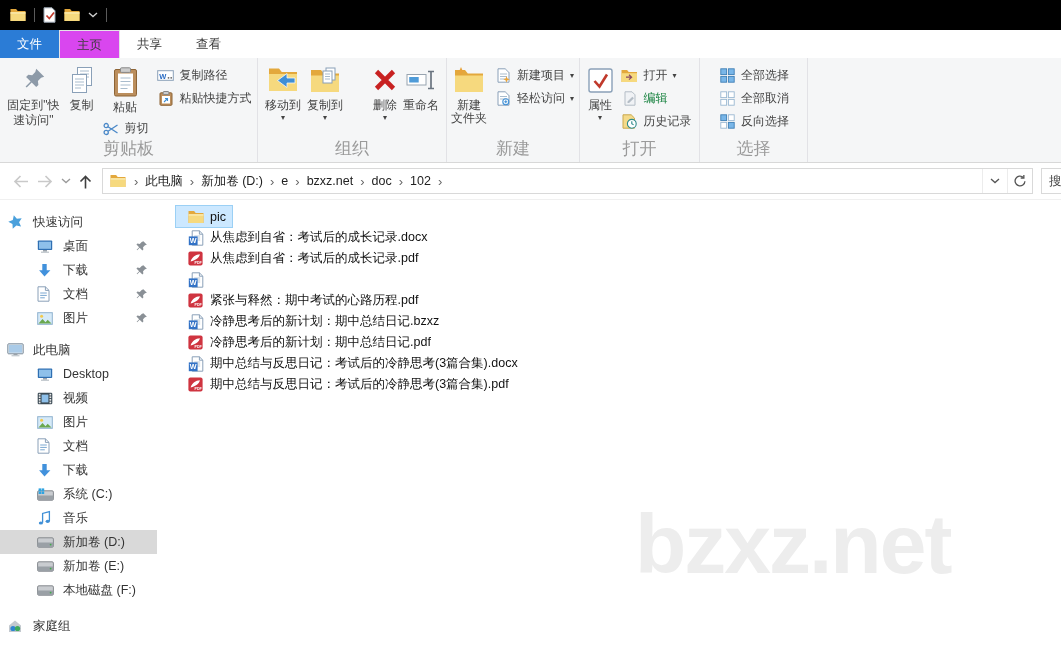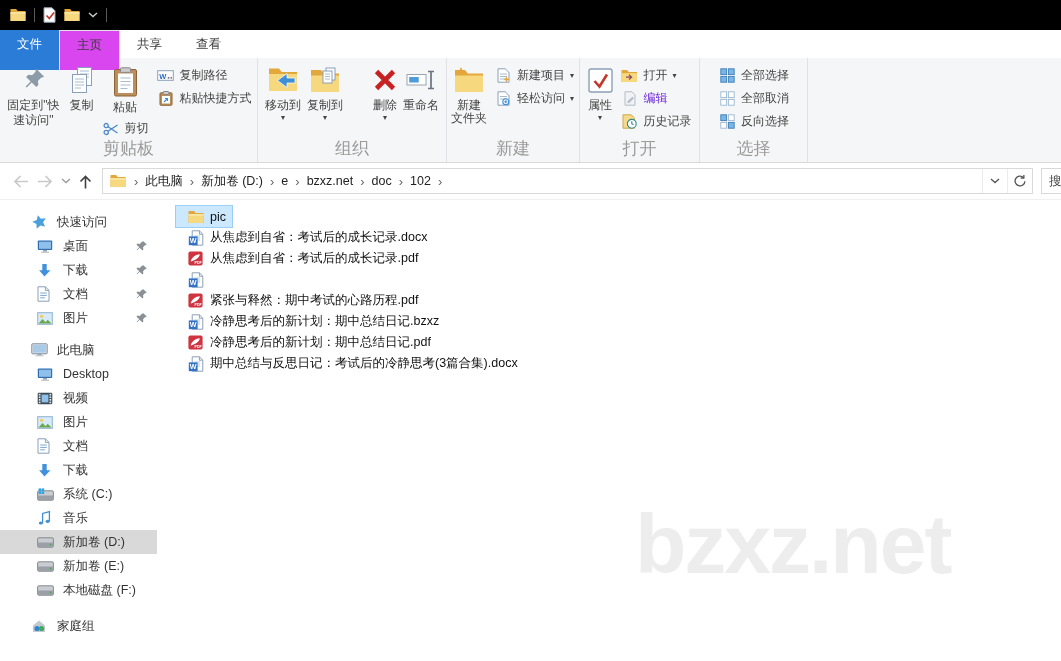--- a/index.html
+++ b/index.html
@@ -10,7 +10,7 @@
 .qat-sep{width:1px;height:14px;background:#5a5a5a}
 .qat-chev{color:#cfcfcf;display:inline-flex}
 .tabrow{height:28px;background:#fff;display:flex}
-.tab{height:40px;line-height:28px;padding:0 17px;font-size:12.5px;color:#3b3b3b;cursor:default}
+.tab{height:28px;line-height:28px;padding:0 17px;font-size:12.5px;color:#3b3b3b;cursor:default}
 .tab-file{background:#2b7cd6;color:#fff}
 .tab-active{background:#d946ef;border:1px solid #e3e3e5;border-bottom:none}
 .ribbon{height:105px;background:#f5f6f7;border-bottom:1px solid #d8d8d8;display:flex}

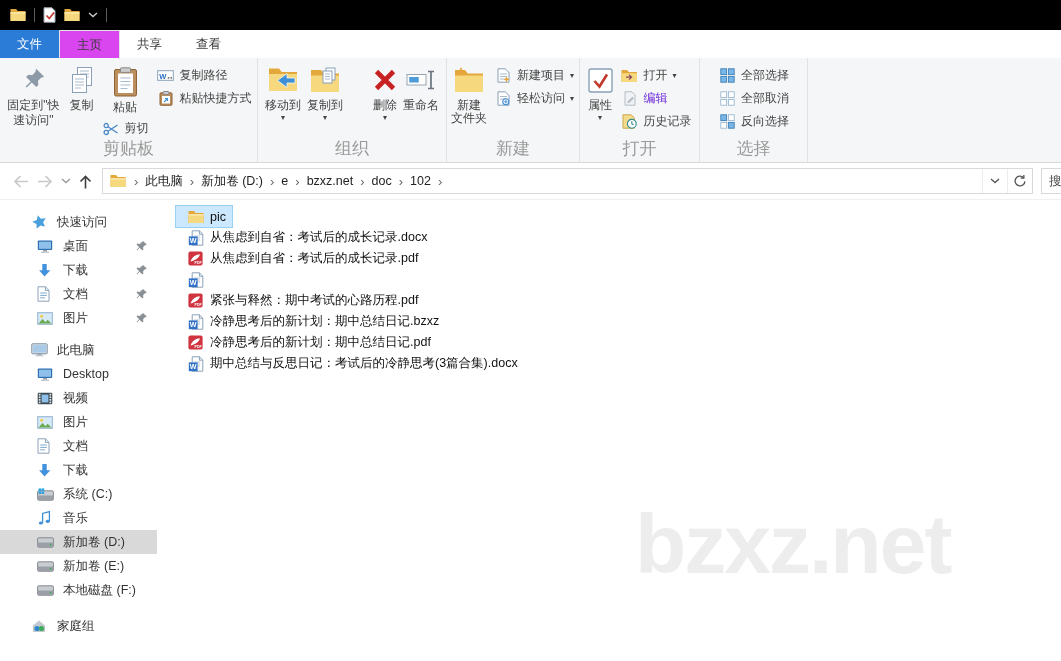--- a/index.html
+++ b/index.html
@@ -26,7 +26,7 @@
 .smallbtn{display:flex;align-items:center;gap:5px;font-size:12px;color:#444;height:23px;padding:0 4px;white-space:nowrap}
 .smallbtn .ic{display:inline-flex;width:18px;justify-content:center}
 .vcol{display:flex;flex-direction:column;padding-top:2px}
-.disabled{color:#6d28d9}
+.disabled{color:#15803d}
 .pinlabel{width:58px}
 .addressrow{height:37px;display:flex;align-items:center;padding:0 8px;background:#fff;border-bottom:1px solid #f0f0f0}
 .navbtn{width:25px;height:26px;display:flex;align-items:center;justify-content:center}

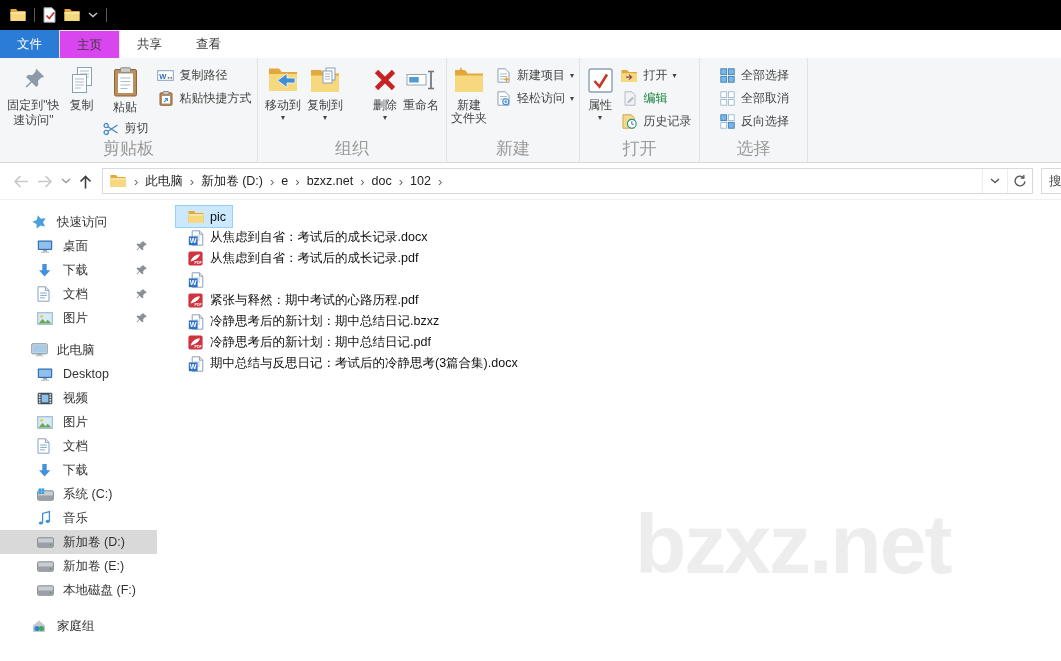--- a/index.html
+++ b/index.html
@@ -45,7 +45,7 @@
 .side-sec:nth-child(3){margin-top:12px}
 .side-sec:nth-child(4){margin-top:8px}
 .side-row{display:flex;align-items:center;height:24px;font-size:12.5px;color:#333}
-.lvl1{padding-left:31px}
+.lvl1{padding-left:7px}
 .lvl2{padding-left:37px}
 .sic{width:19px;height:16px;display:flex;align-items:center;margin-right:7px;flex:none}
 .slabel{white-space:nowrap}

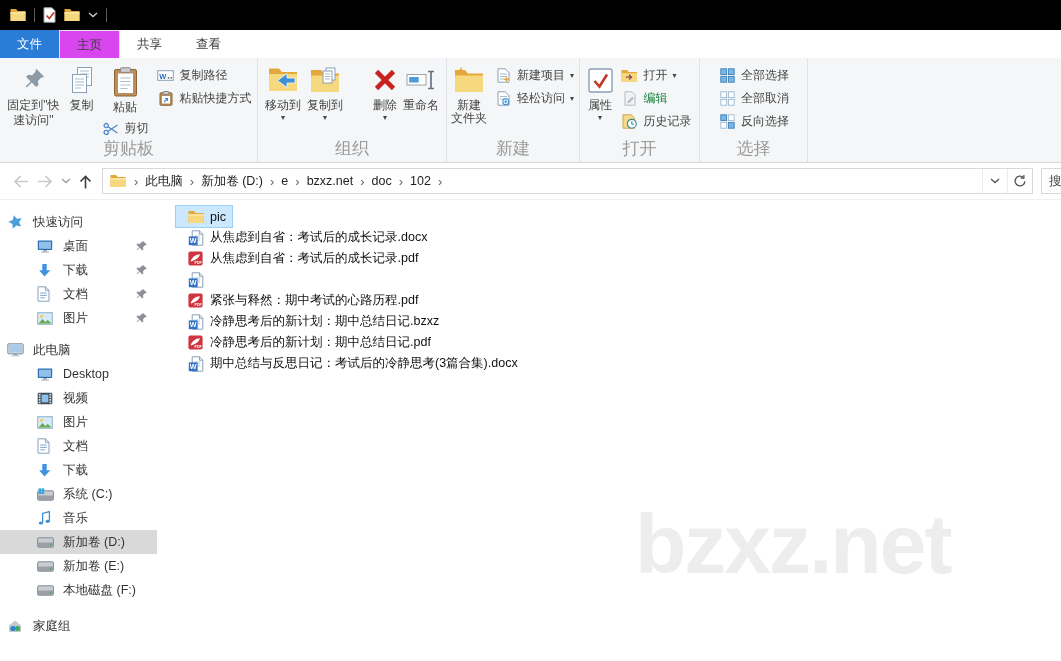--- a/index.html
+++ b/index.html
@@ -744,6 +744,16 @@
           </span>
           <span class="fname">期中总结与反思日记：考试后的冷静思考(3篇合集).docx</span>
         </div>
+        <div class="frow">
+          <span class="fic">
+            <svg width="15" height="15" viewBox="0 0 15 15">
+              <rect x="0.4" y="0.4" width="14.2" height="14.2" rx="2" fill="#cf3440"></rect>
+              <path d="M2.6 10.4C4.2 6.2 7.6 3.4 11.9 3.3c-.7 3.3-4.1 6.3-9.3 7.1z" fill="#fff"></path>
+              <text x="10.2" y="13.2" text-anchor="middle" font-size="3.6" font-weight="bold" fill="#fff" font-family="Liberation Sans,sans-serif">PDF</text>
+            </svg>
+          </span>
+          <span class="fname">期中总结与反思日记：考试后的冷静思考(3篇合集).pdf</span>
+        </div>
       </div>
     <div class="watermark">bzxz.net</div>
   </div>

